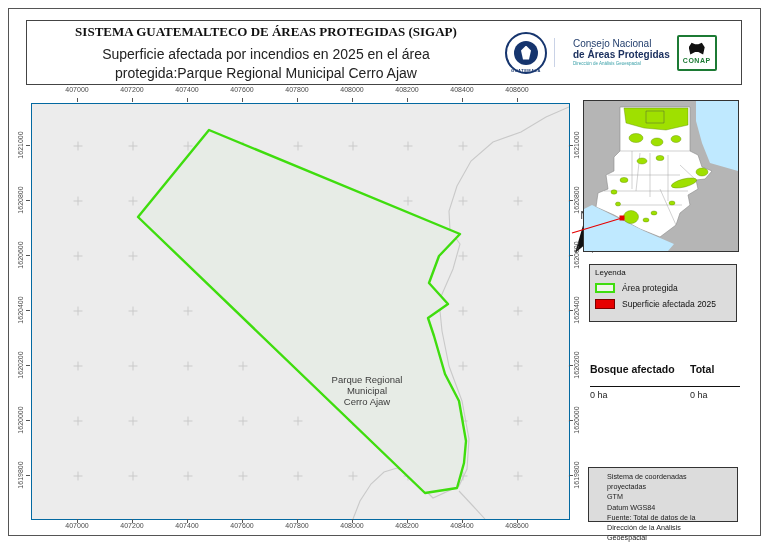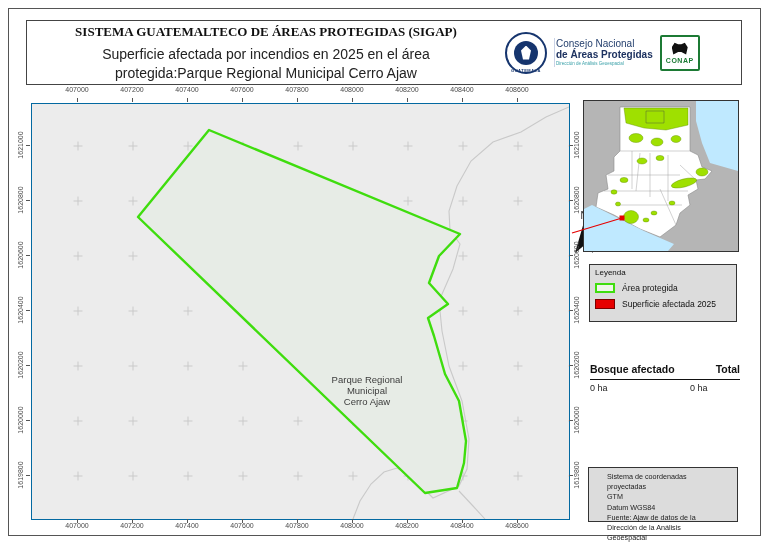--- a/index.html
+++ b/index.html
@@ -19,7 +19,7 @@
   .seal-inner:after{content:"";position:absolute;left:7px;top:5px;width:10px;height:14px;background:#fff;
         clip-path:polygon(50% 0,100% 35%,80% 100%,20% 100%,0 35%);}
   .seal-text{position:absolute;bottom:-1px;left:0;right:0;text-align:center;font-size:4px;color:#16356e;font-weight:bold;letter-spacing:.5px;}
-  .consejo{display:flex;flex-direction:column;line-height:1.1;border-left:1px solid #c9d2e6;padding-left:1px;}
+  .consejo{display:flex;flex-direction:column;line-height:1.1;border-left:1px solid #c9d2e6;padding-left:18px;}
   .consejo-l1{font-size:10px;color:#25406e;}
   .consejo-l2{font-size:10px;color:#1d3260;font-weight:bold;}
   .consejo-l3{font-size:4.5px;color:#3aa0a8;margin-top:2px;}

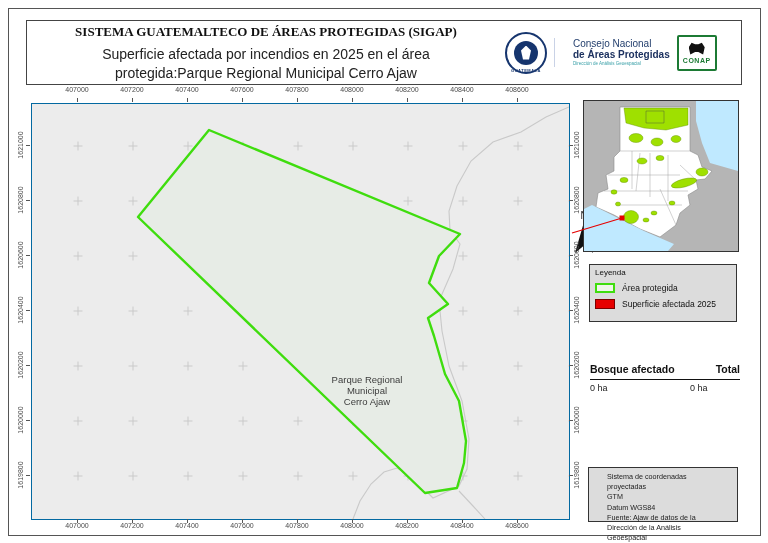--- a/index.html
+++ b/index.html
@@ -47,7 +47,7 @@
   .swatch-affected{background:#e60000;border:0.5px solid #7a0000;}
   .legend-label{font-size:8.5px;color:#111;}
   .stats{position:absolute;left:590px;top:363px;width:150px;}
-  .stats-head{display:flex;padding-bottom:4px;border-bottom:1.6px solid #111;justify-content:space-between;}
+  .stats-head{display:flex;padding-bottom:11px;border-bottom:1.6px solid #111;}
   .stats-head .h1{font-size:10.5px;font-weight:bold;color:#111;width:100px;}
   .stats-head .h2{font-size:10.5px;font-weight:bold;color:#111;}
   .stats-vals{display:flex;margin-top:3px;}

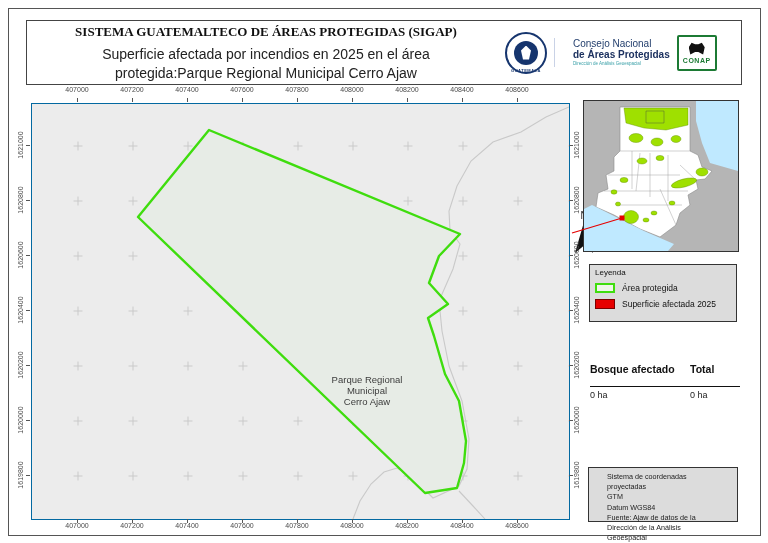--- a/index.html
+++ b/index.html
@@ -177,7 +177,7 @@
     <span class="source-line">Sistema de coordenadas proyectadas</span>
     <span class="source-line">GTM</span>
     <span class="source-line">Datum WGS84</span>
-    <span class="source-line">Fuente: Ajaw de datos de la</span>
+    <span class="source-line">Fuente: Total de datos de la</span>
     <span class="source-line">Dirección de la Análisis Geoespacial</span>
   </div>
 <span class="axis-label-x" style="left: 77px; top: 86px;">407000</span>

